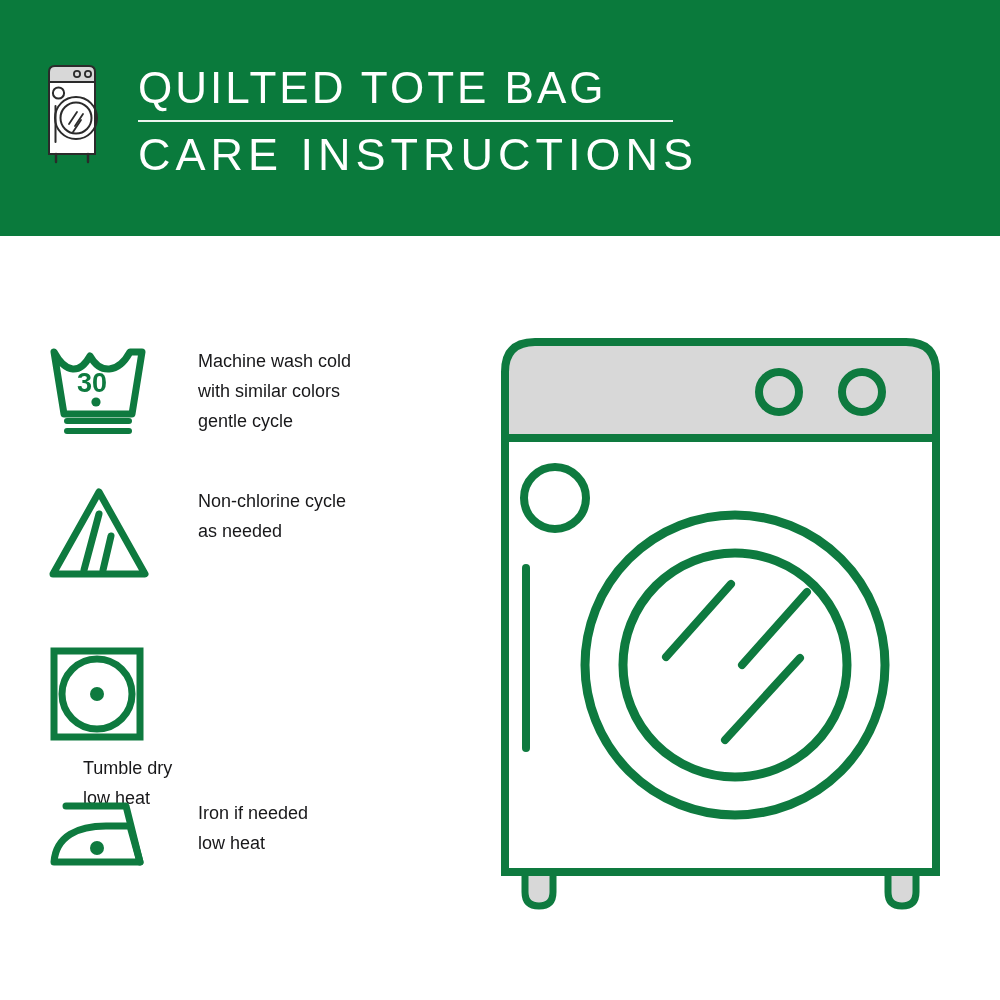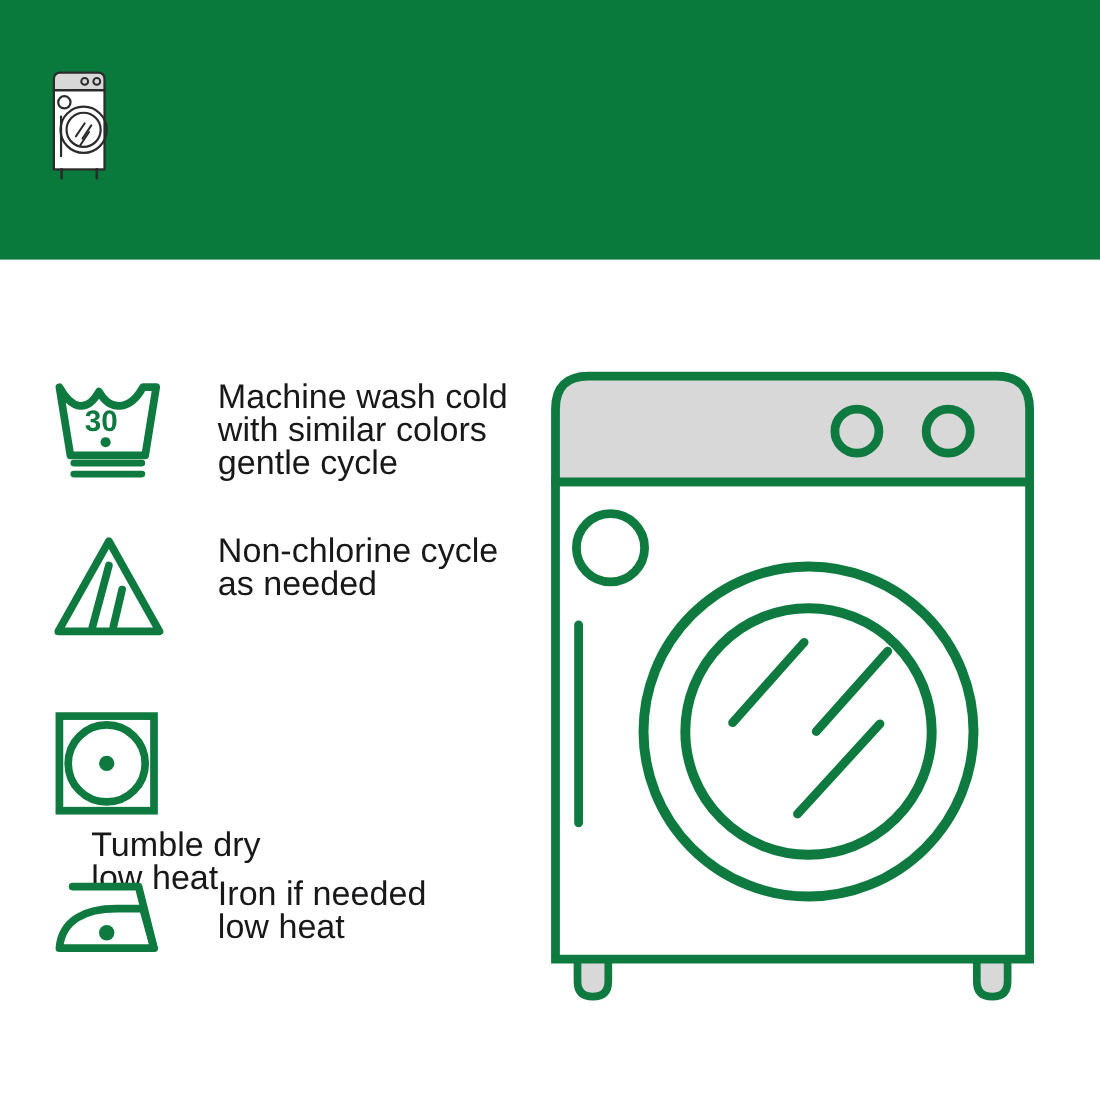--- a/index.html
+++ b/index.html
@@ -156,6 +156,11 @@
         <line x1="44" y1="92" x2="44" y2="100" stroke="#2b2b2b" stroke-width="2.4" stroke-linecap="round"></line>
       </svg>
 
+      <div class="title-block">
+        <div class="title-line1">QUILTED TOTE BAG</div>
+        <div class="title-rule"></div>
+        <div class="title-line2">CARE INSTRUCTIONS</div>
+      </div>
 
     </div>
   </div>

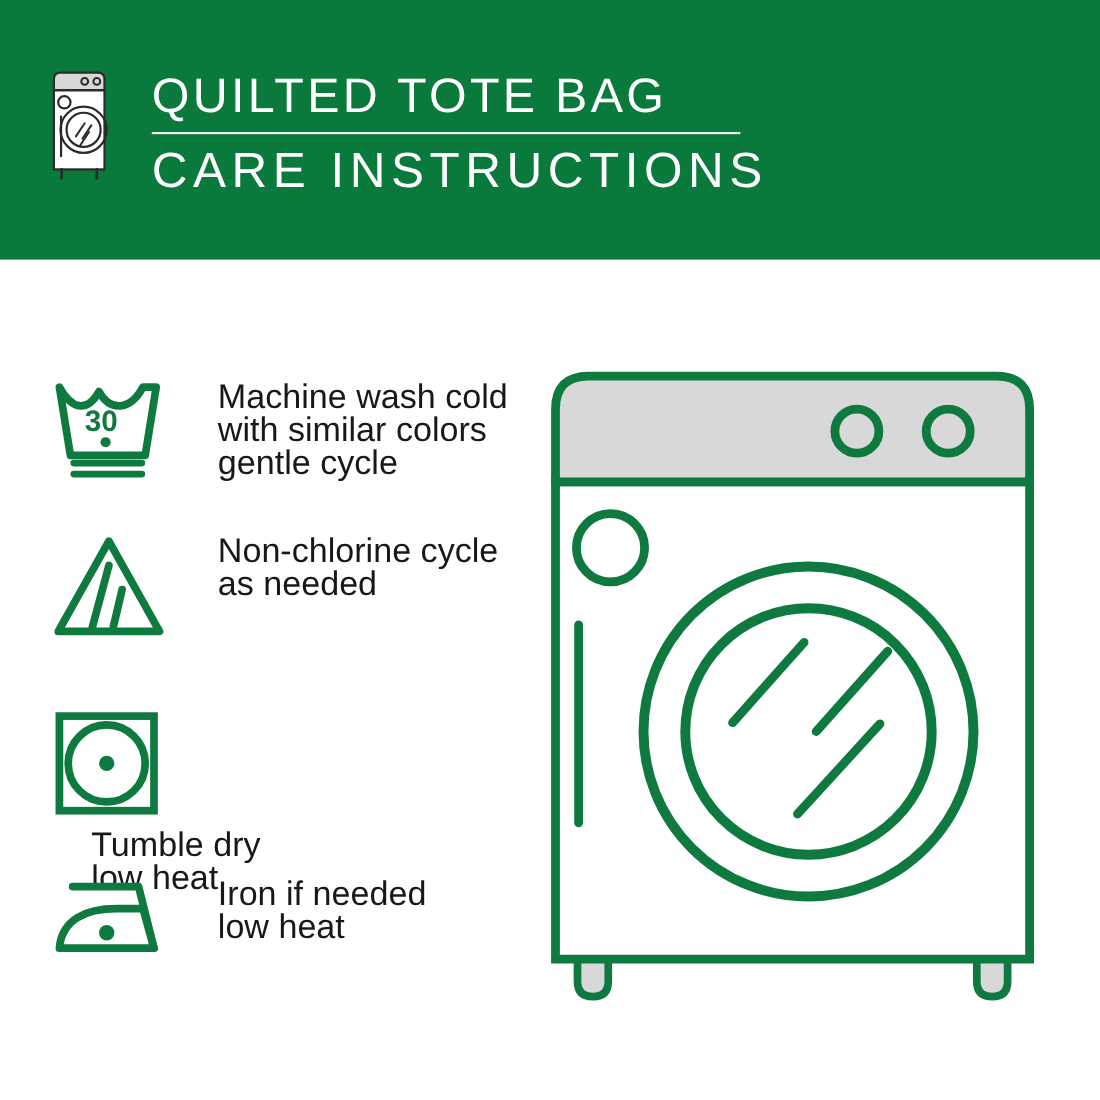--- a/index.html
+++ b/index.html
@@ -101,7 +101,7 @@
     margin-left: 35px;
     color: #18181a;
     font-family: "Liberation Sans", sans-serif;
-    font-size: 31px;
+    font-size: 18px;
     font-weight: 400;
     line-height: 30px;
     letter-spacing: 0px;

